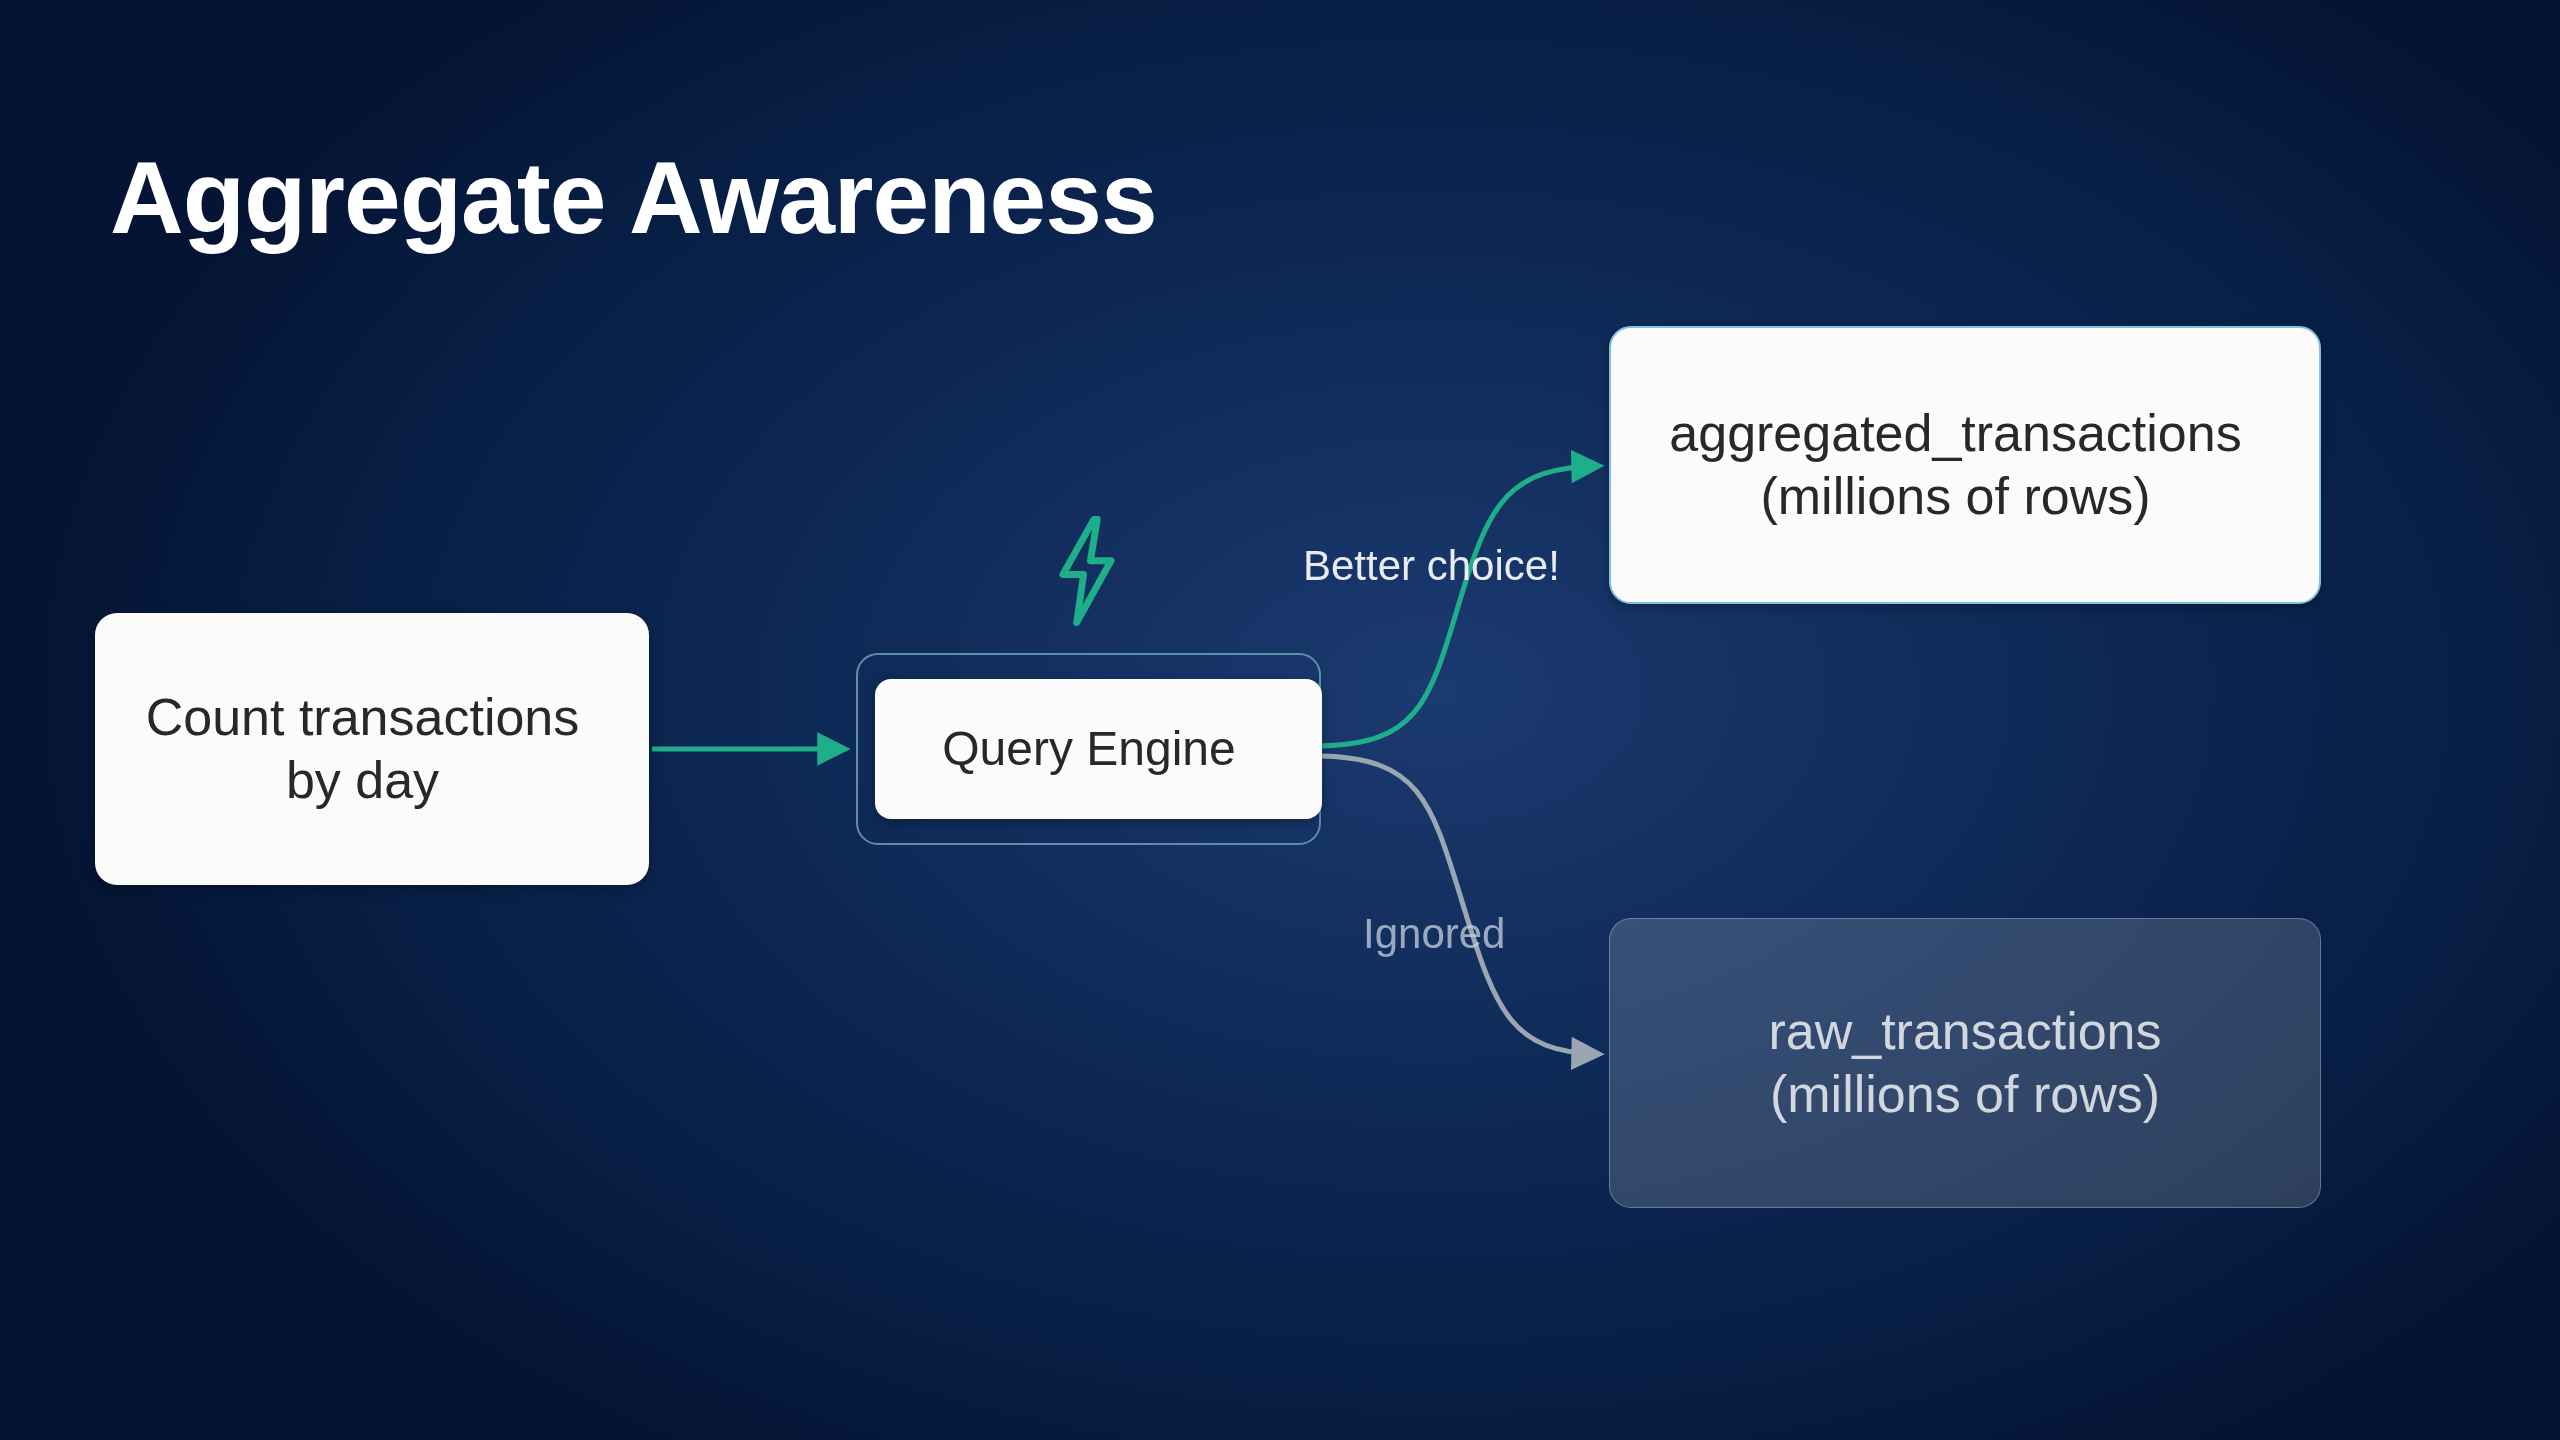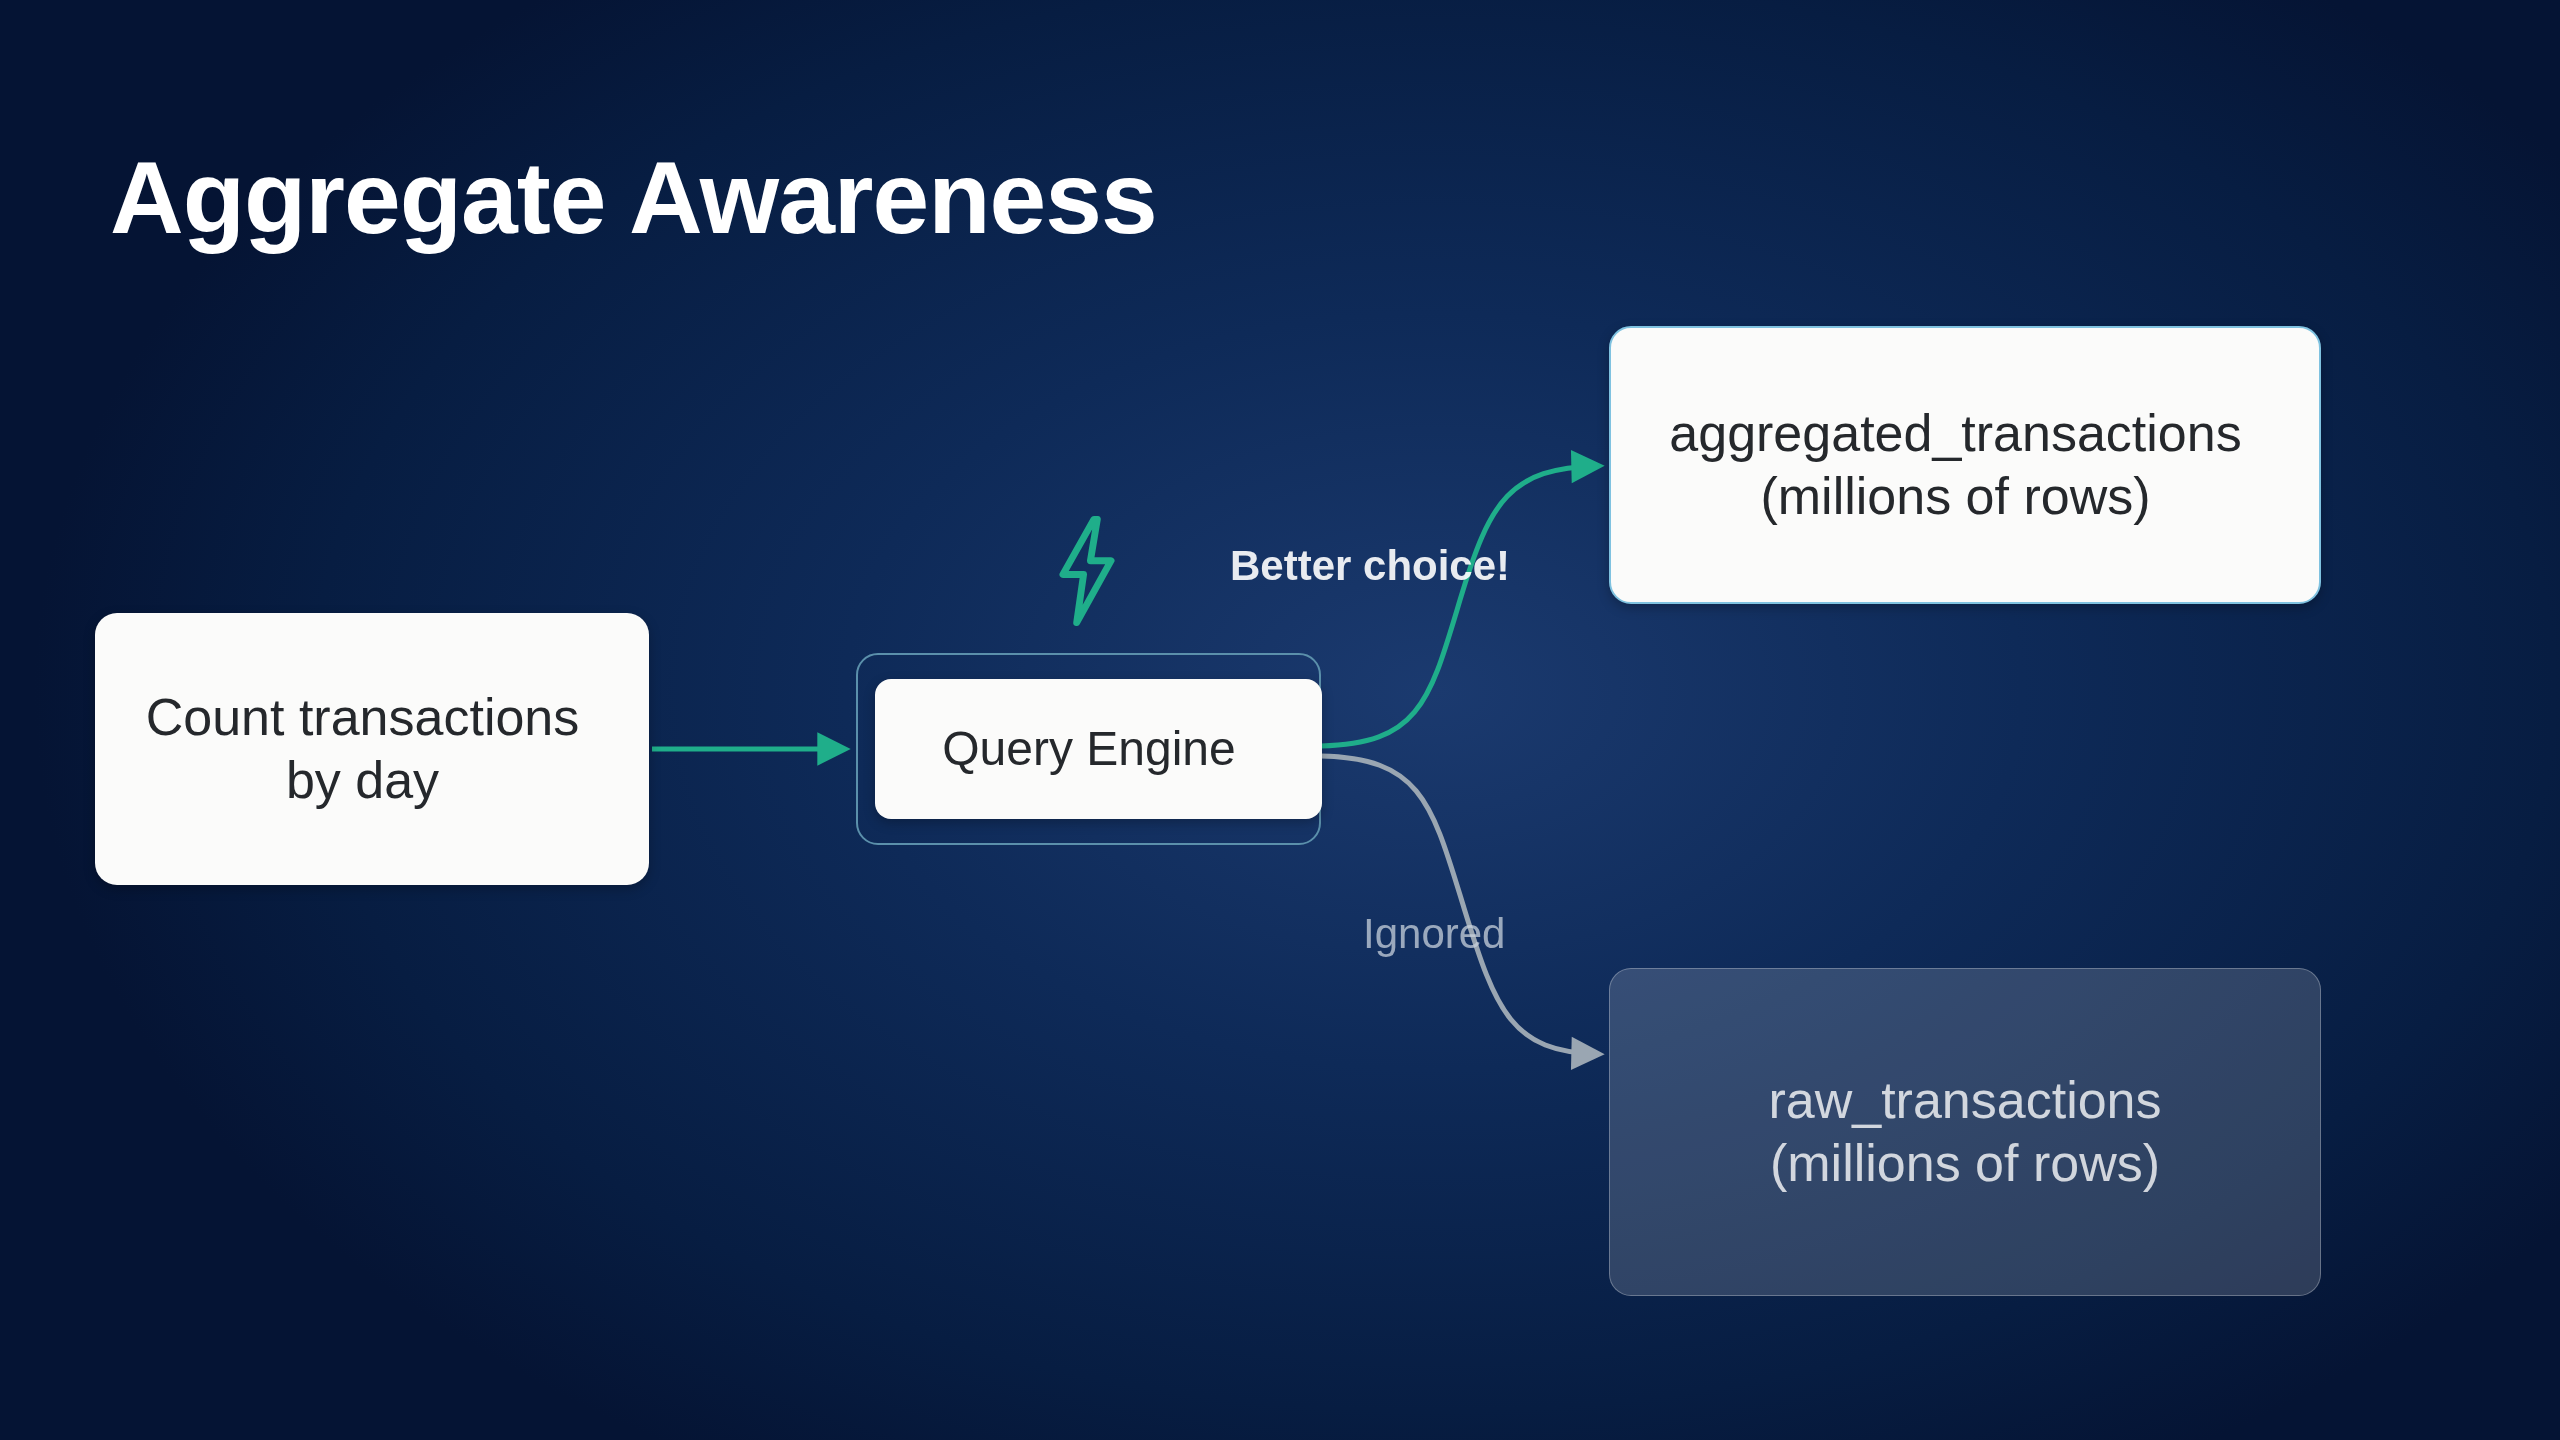--- a/index.html
+++ b/index.html
@@ -102,7 +102,7 @@
     font-weight: 500;
     color: rgba(255,255,255,0.9);
   }
-  .edge-label.better { left: 1230px; top: 542px; font-weight: bold; }
+  .edge-label.better { left: 1303px; top: 542px; }
   .edge-label.ignored { left: 1363px; top: 910px; color: rgba(200,210,220,0.75); }
 
   svg.connectors {

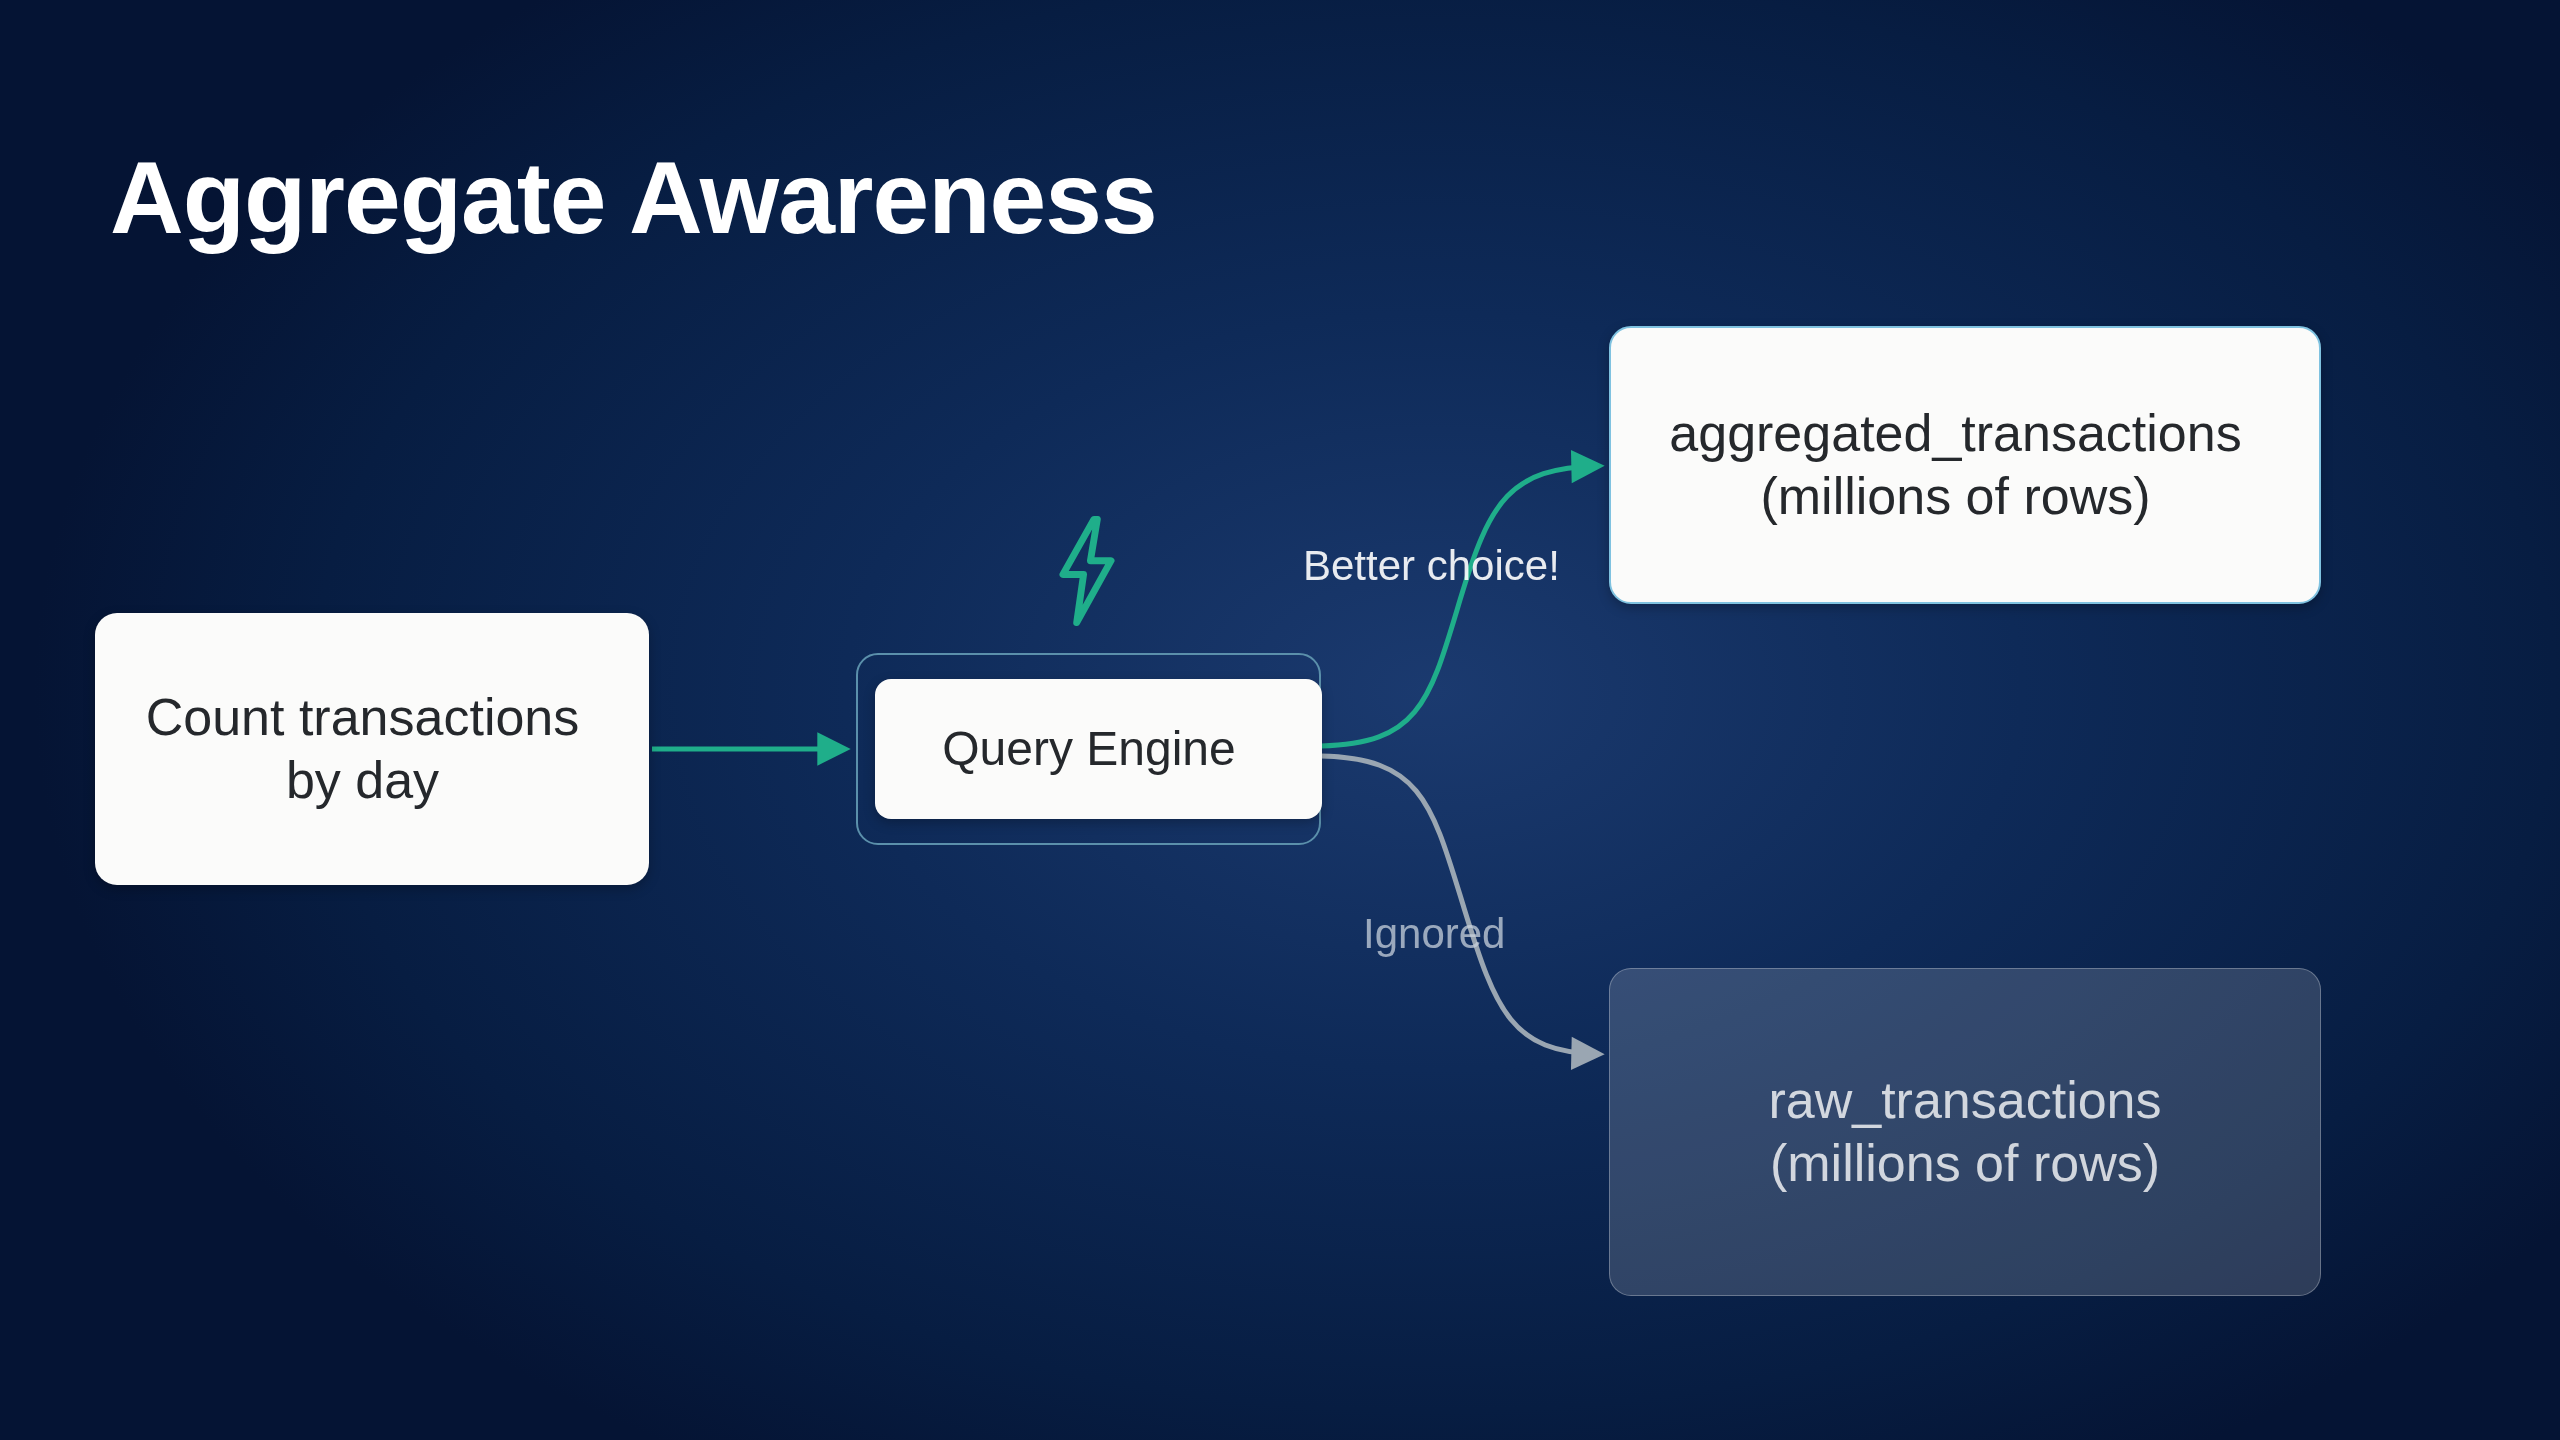--- a/index.html
+++ b/index.html
@@ -79,9 +79,9 @@
 
   .node.raw {
     left: 1609px;
-    top: 968px;
+    top: 918px;
     width: 712px;
-    height: 328px;
+    height: 290px;
     font-size: 52px;
     background: rgba(255,255,255,0.16);
     color: rgba(255,255,255,0.78);

